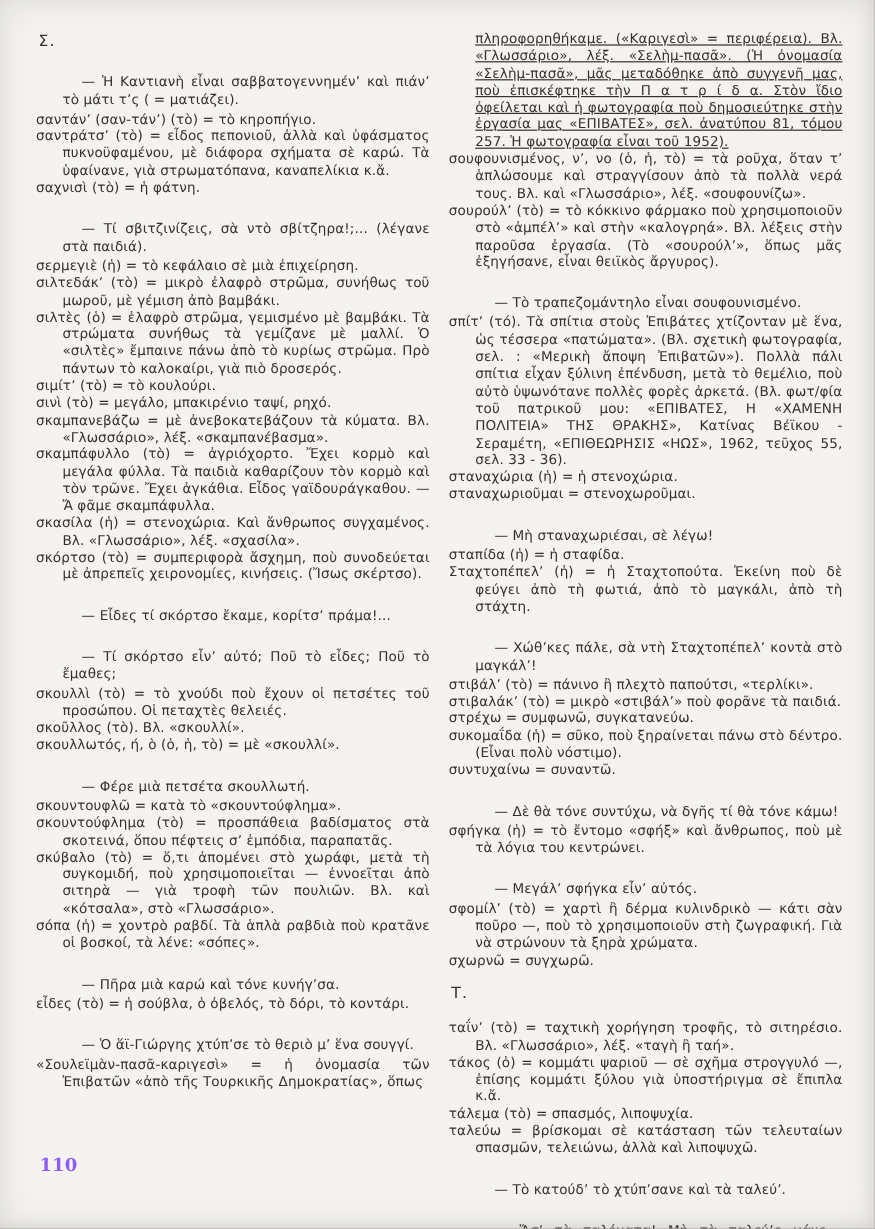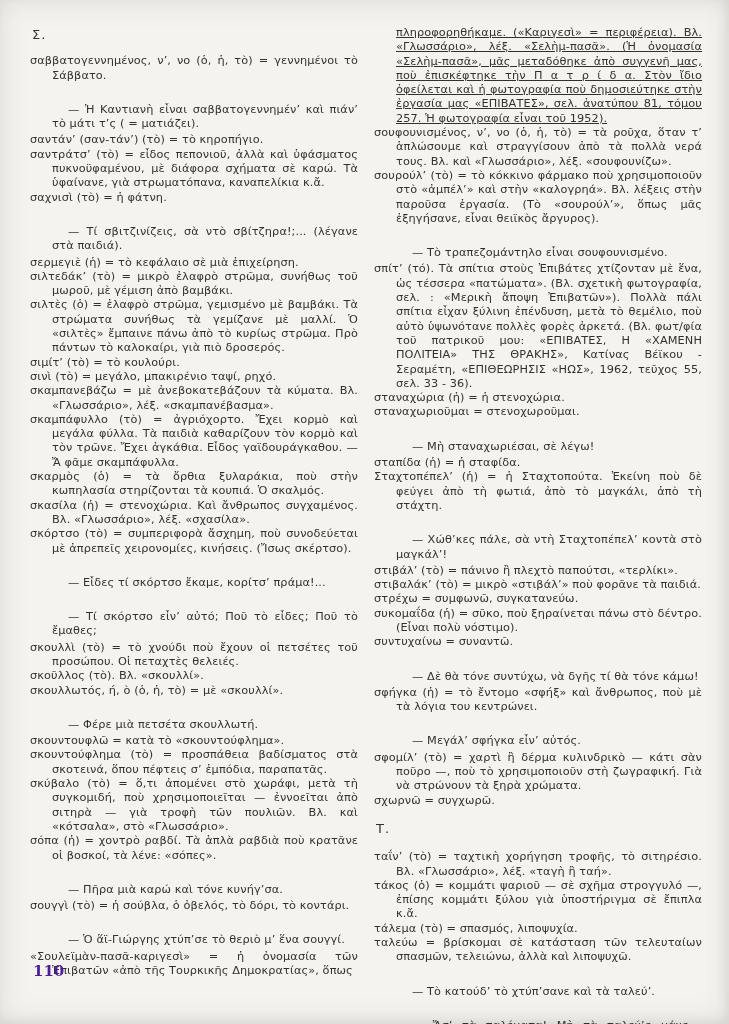--- a/index.html
+++ b/index.html
@@ -72,7 +72,6 @@
   <div class="columns">
     <div class="col">
         <p class="section-letter">Σ.</p>
-        <p class="entry">σαββατογεννημένος, ν’, νο (ὁ, ἡ, τὸ) = γεννημένοι τὸ Σάββατο.</p>
         <p class="example">— Ἡ Καντιανὴ εἶναι σαββατογεννημέν’ καὶ πιάν’ τὸ μάτι τ’ς ( = ματιάζει).</p>
         <p class="entry">σαντάν’ (σαν-τάν’) (τὸ) = τὸ κηροπήγιο.</p>
         <p class="entry">σαντράτσ’ (τὸ) = εἶδος πεπονιοῦ, ἀλλὰ καὶ ὑφάσματος πυκνοϋφαμένου, μὲ διάφορα σχήματα σὲ καρώ. Τὰ ὑφαίνανε, γιὰ στρωματόπανα, καναπελίκια κ.ἄ.</p>

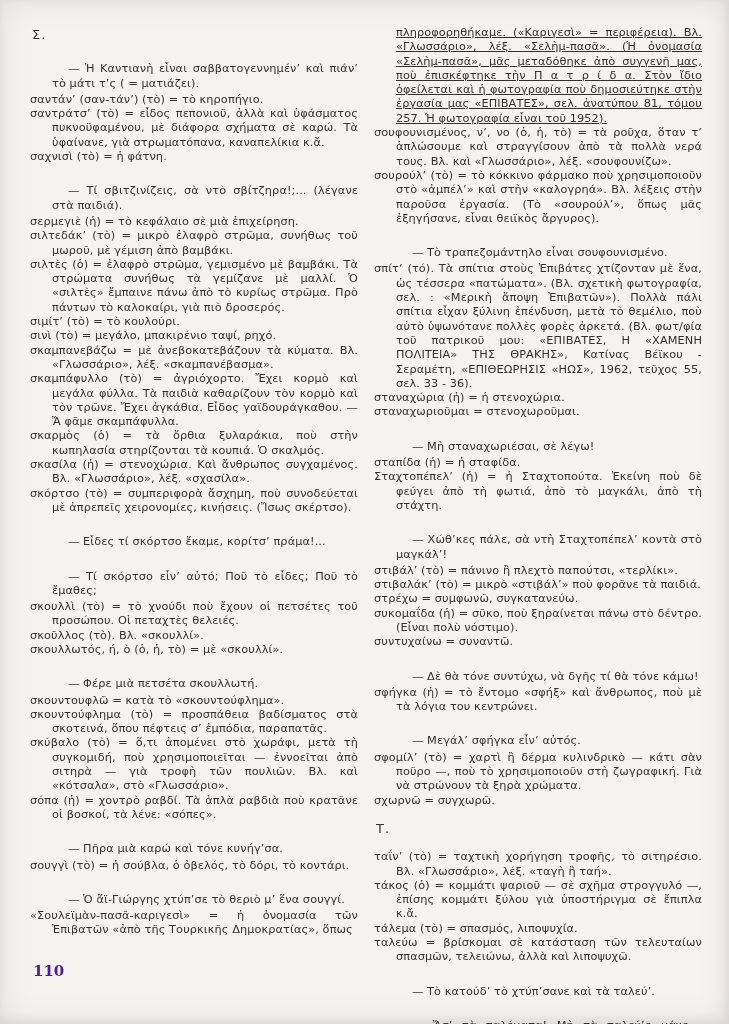--- a/index.html
+++ b/index.html
@@ -84,7 +84,6 @@
         <p class="entry">σινὶ (τὸ) = μεγάλο, μπακιρένιο ταψί, ρηχό.</p>
         <p class="entry">σκαμπανεβάζω = μὲ ἀνεβοκατεβάζουν τὰ κύματα. Βλ. «Γλωσσάριο», λέξ. «σκαμπανέβασμα».</p>
         <p class="entry">σκαμπάφυλλο (τὸ) = ἀγριόχορτο. Ἔχει κορμὸ καὶ μεγάλα φύλλα. Τὰ παιδιὰ καθαρίζουν τὸν κορμὸ καὶ τὸν τρῶνε. Ἔχει ἀγκάθια. Εἶδος γαϊδουράγκαθου. — Ἄ φᾶμε σκαμπάφυλλα.</p>
-        <p class="entry">σκαρμὸς (ὁ) = τὰ ὄρθια ξυλαράκια, ποὺ στὴν κωπηλασία στηρίζονται τὰ κουπιά. Ὁ σκαλμός.</p>
         <p class="entry">σκασίλα (ἡ) = στενοχώρια. Καὶ ἄνθρωπος συγχαμένος. Βλ. «Γλωσσάριο», λέξ. «σχασίλα».</p>
         <p class="entry">σκόρτσο (τὸ) = συμπεριφορὰ ἄσχημη, ποὺ συνοδεύεται μὲ ἀπρεπεῖς χειρονομίες, κινήσεις. (Ἴσως σκέρτσο).</p>
         <p class="example">— Εἶδες τί σκόρτσο ἔκαμε, κορίτσ’ πράμα!...</p>

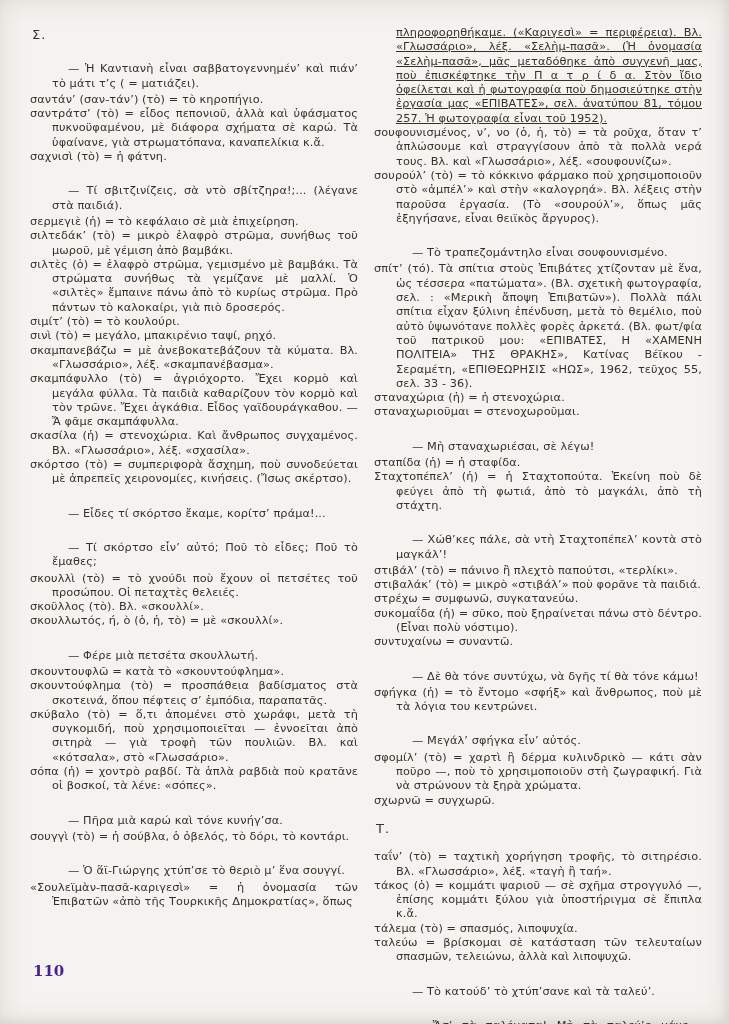--- a/index.html
+++ b/index.html
@@ -97,7 +97,7 @@
         <p class="entry">σκύβαλο (τὸ) = ὅ,τι ἀπομένει στὸ χωράφι, μετὰ τὴ συγκομιδή, ποὺ χρησιμοποιεῖται — ἐννοεῖται ἀπὸ σιτηρὰ — γιὰ τροφὴ τῶν πουλιῶν. Βλ. καὶ «κότσαλα», στὸ «Γλωσσάριο».</p>
         <p class="entry">σόπα (ἡ) = χοντρὸ ραβδί. Τὰ ἁπλὰ ραβδιὰ ποὺ κρατᾶνε οἱ βοσκοί, τὰ λένε: «σόπες».</p>
         <p class="example">— Πῆρα μιὰ καρώ καὶ τόνε κυνήγ’σα.</p>
-        <p class="entry">σουγγὶ (τὸ) = ἡ σούβλα, ὁ ὀβελός, τὸ δόρι, τὸ κοντάρι.</p>
+        <p class="entry">εἶδες (τὸ) = ἡ σούβλα, ὁ ὀβελός, τὸ δόρι, τὸ κοντάρι.</p>
         <p class="example">— Ὁ ἅϊ-Γιώργης χτύπ’σε τὸ θεριὸ μ’ ἕνα σουγγί.</p>
         <p class="entry">«Σουλεϊμὰν-πασᾶ-καριγεσὶ» = ἡ ὀνομασία τῶν Ἐπιβατῶν «ἀπὸ τῆς Τουρκικῆς Δημοκρατίας», ὅπως</p>
       </div>

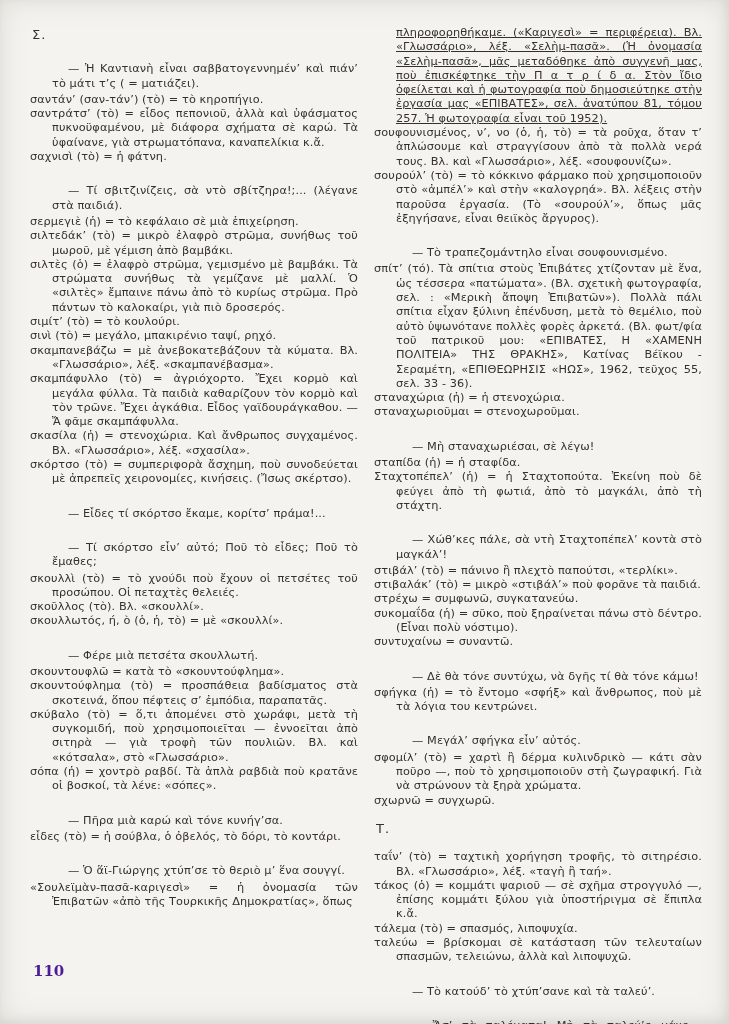--- a/index.html
+++ b/index.html
@@ -62,7 +62,7 @@
     font-size: 15px;
     font-weight: bold;
     font-family: "DejaVu Serif", "Liberation Serif", serif;
-    color: #4c1d95;
+    color: #8b5cf6;
   }
 </style>
 </head>

